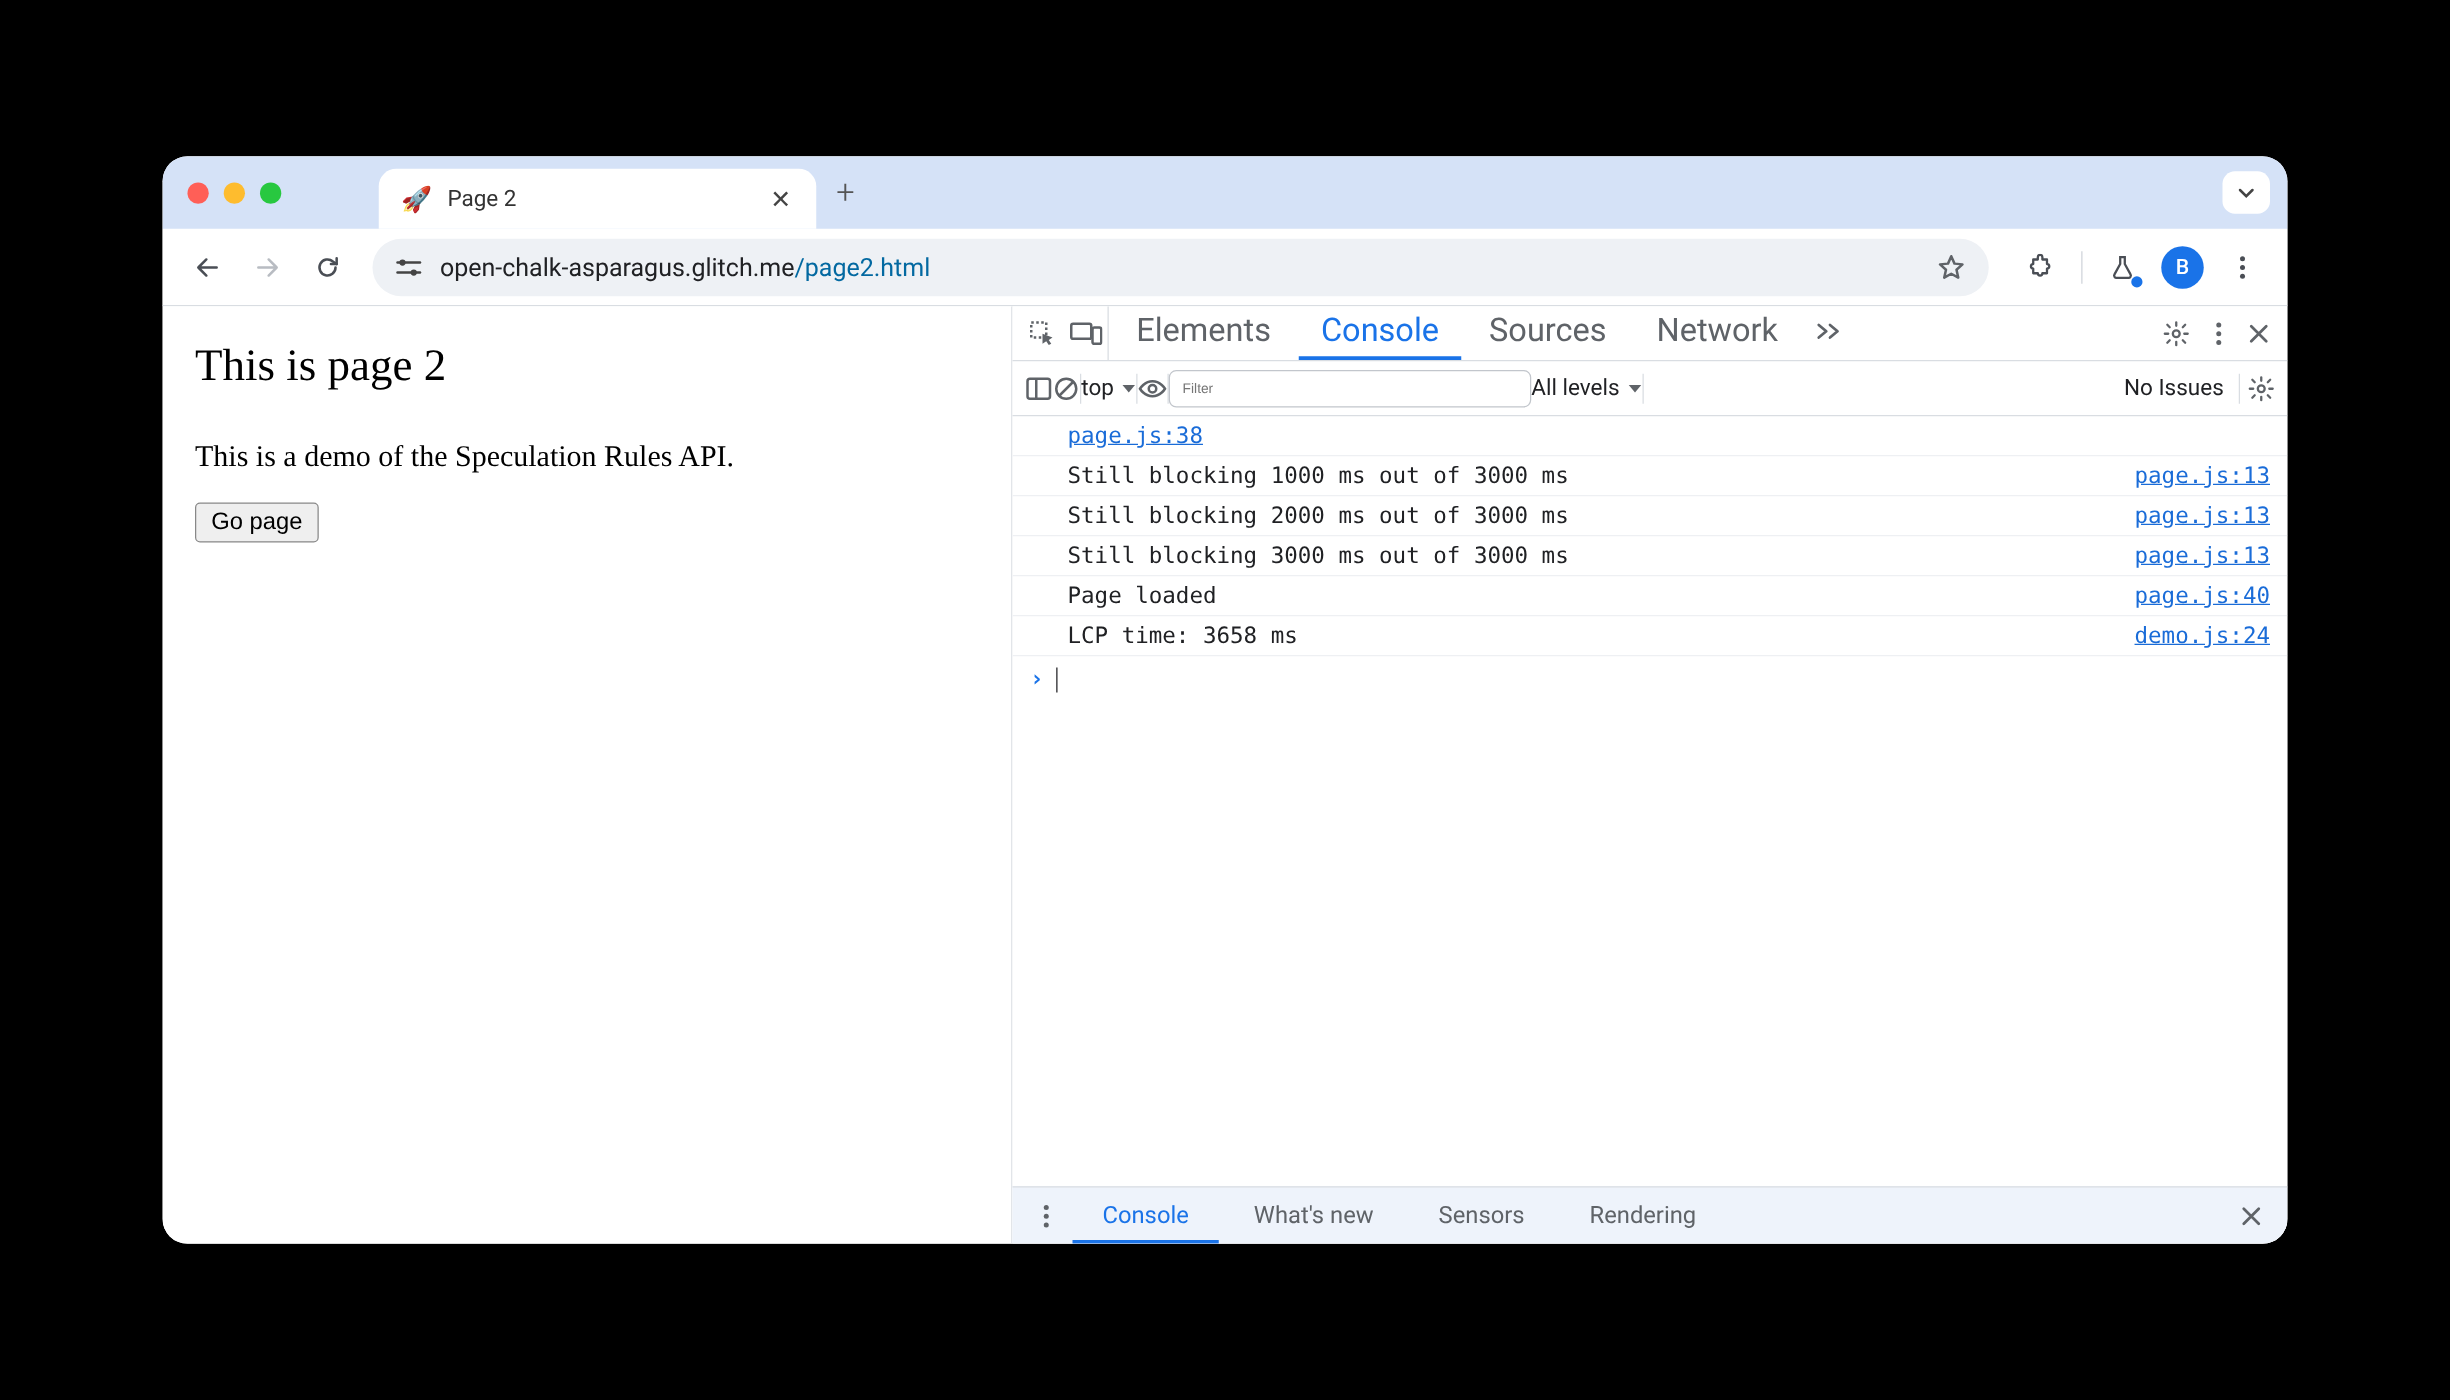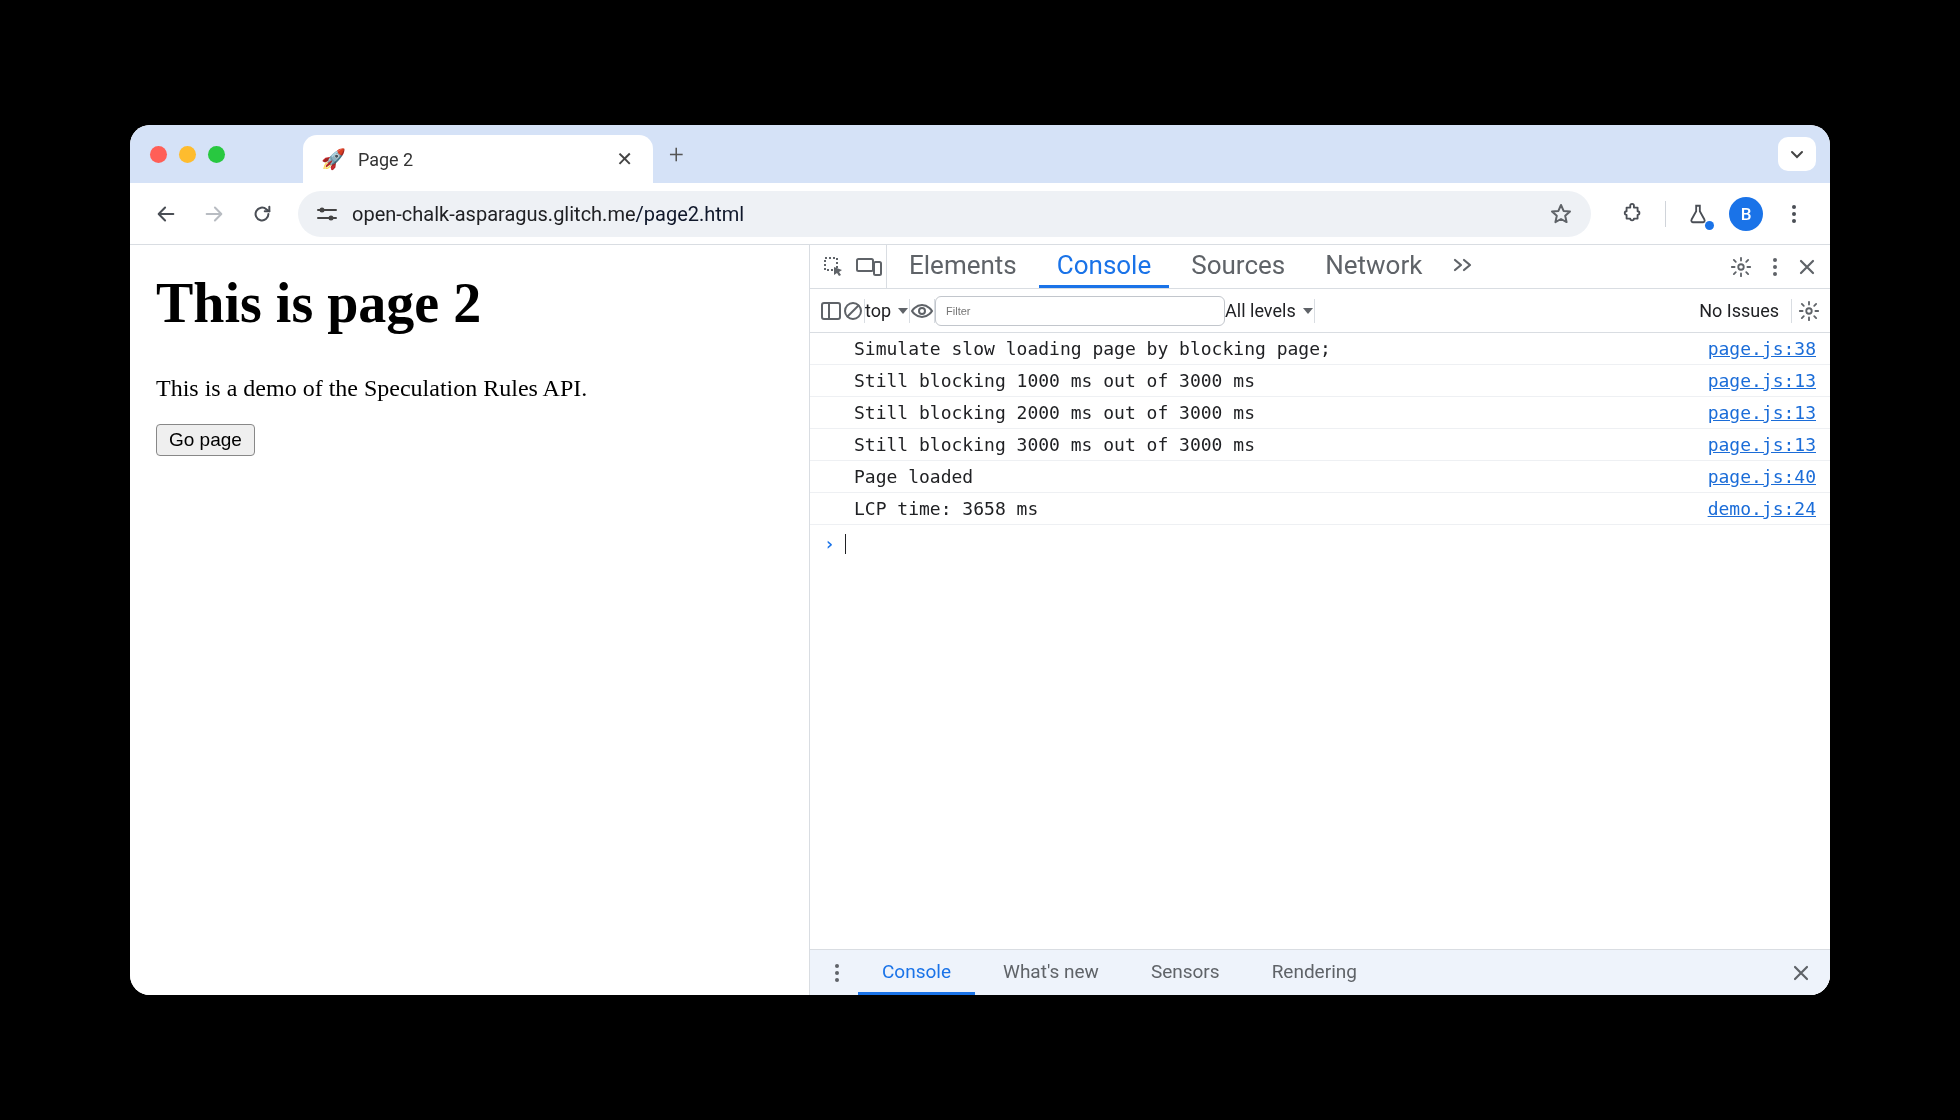--- a/index.html
+++ b/index.html
@@ -116,7 +116,7 @@
   }
   .url-text { font-size: 20px; color: #202124; }
   .url-domain { color: #202124; }
-  .url-path { color: #0f172a; }
+  .url-path { color: #0369a1; }
   .omnibox-spacer { flex: 1; }
   .star-icon { color: #5f6368; }
   .tb-right { display: flex; align-items: center; gap: 4px; padding-left: 6px; }

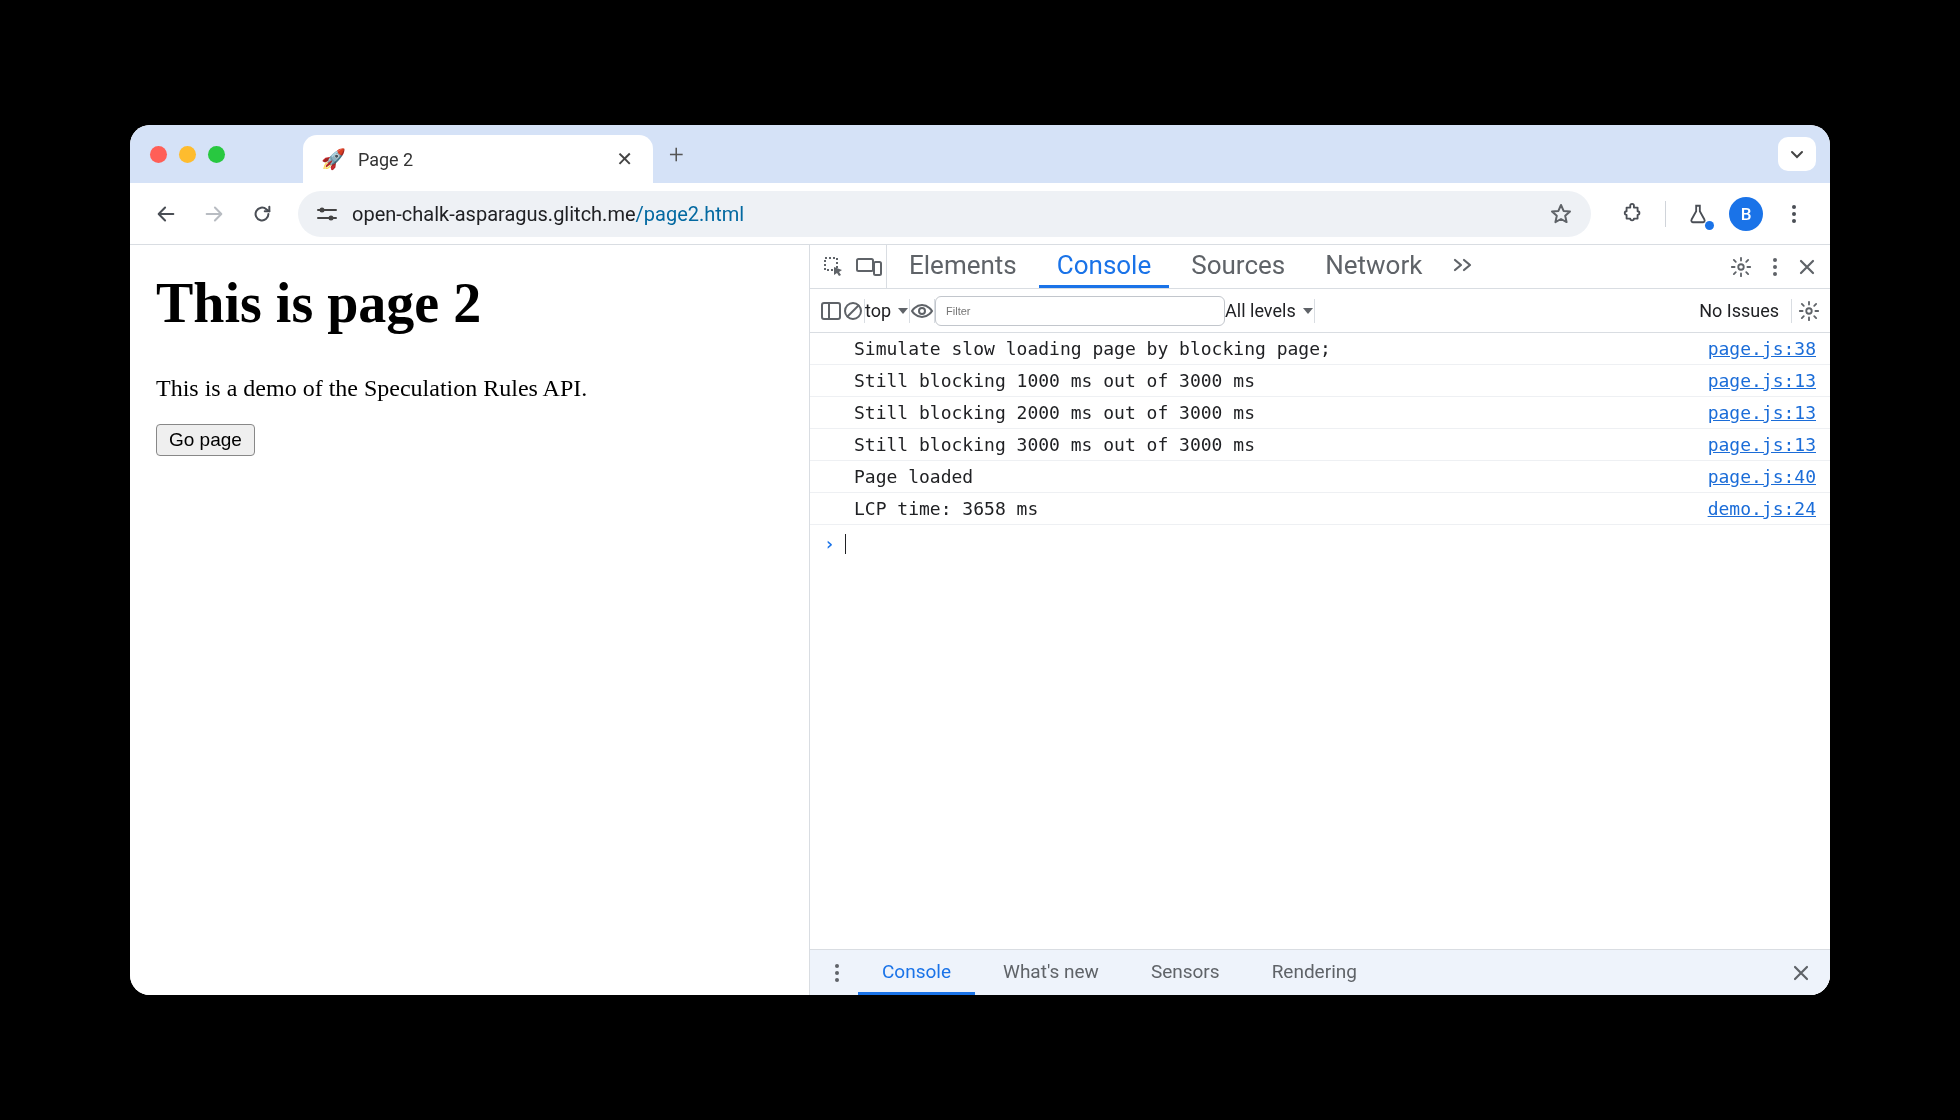--- a/index.html
+++ b/index.html
@@ -141,8 +141,8 @@
     font-family: "Times New Roman", Times, serif;
   }
   .page-h1 {
-    font-size: 56px;
-    font-weight: 700;
+    font-size: 36px;
+    font-weight: 400;
     margin-bottom: 40px;
   }
   .page-p {

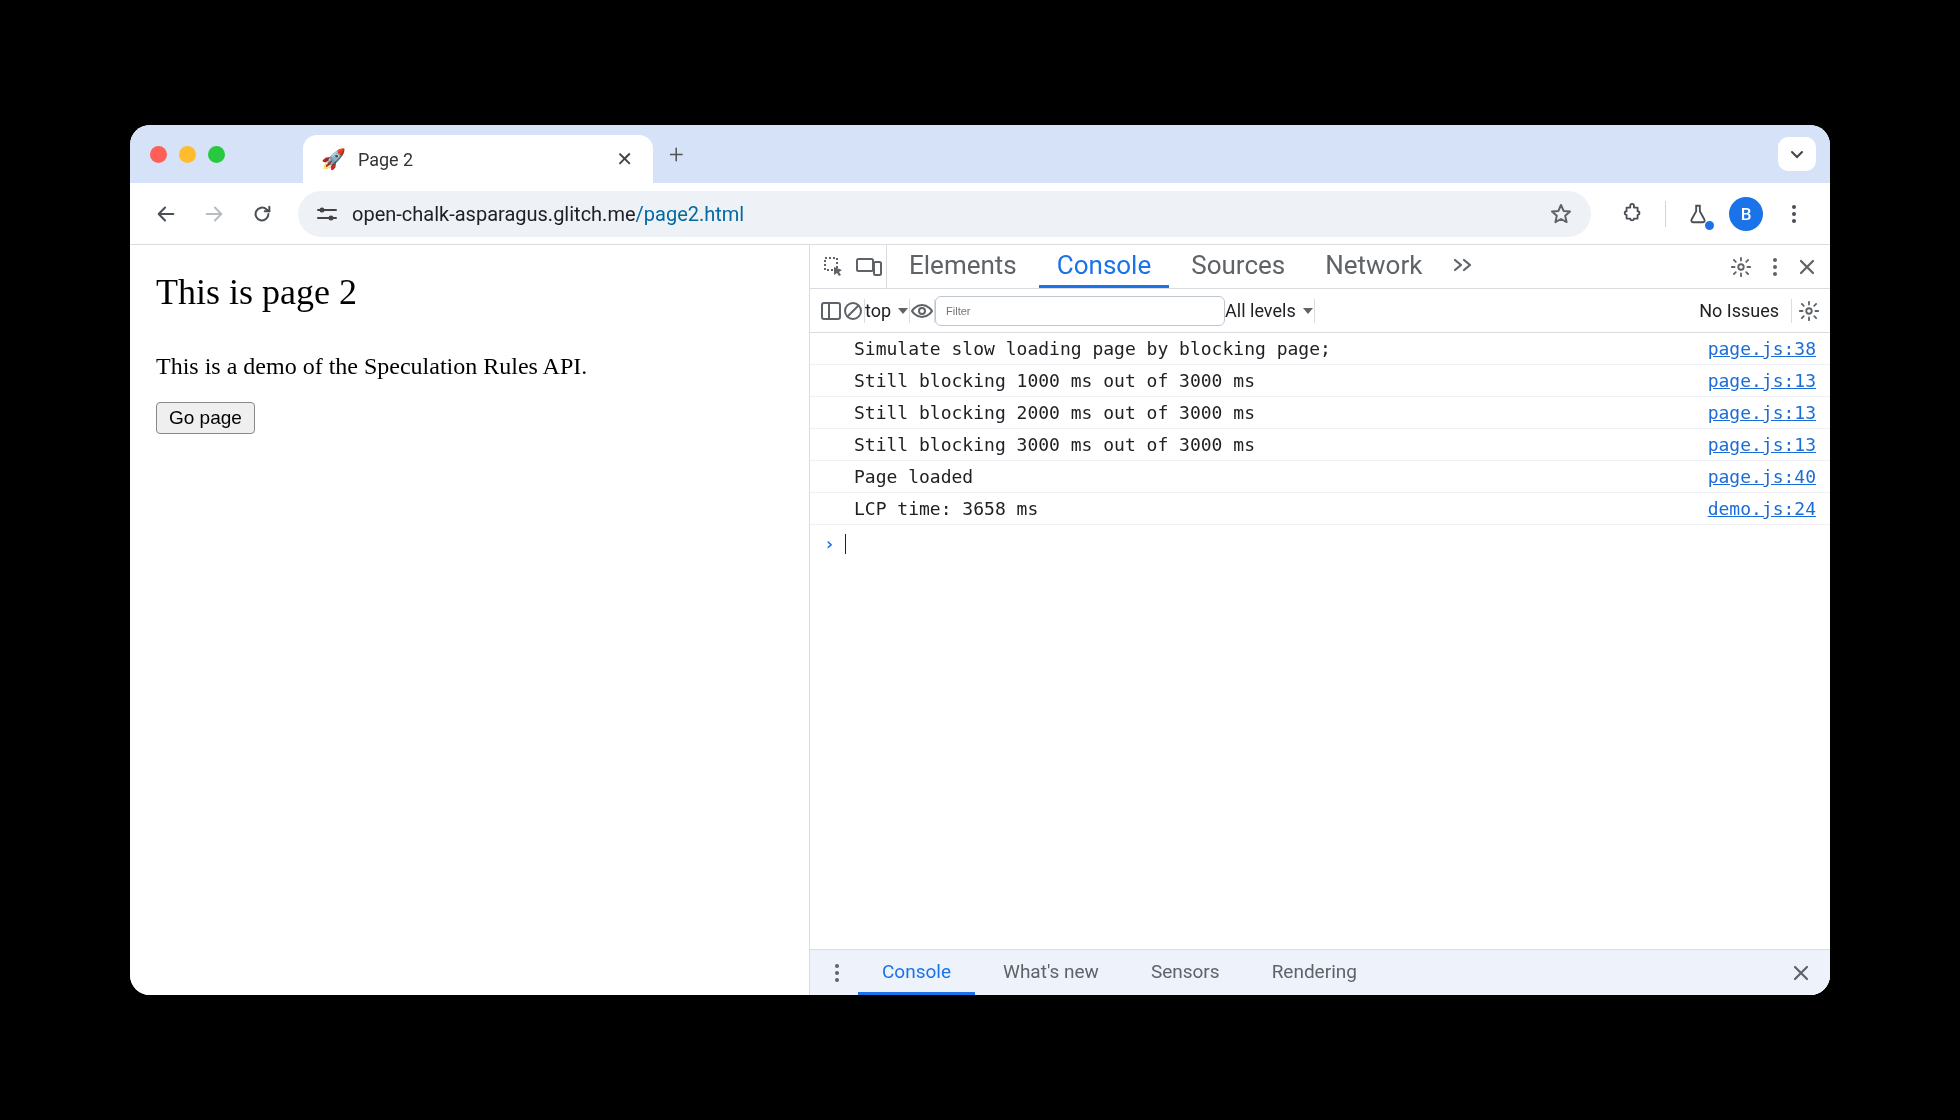--- a/index.html
+++ b/index.html
@@ -458,7 +458,6 @@
 
       <div class="dt-log">
         <div class="log-row">
-            <span class="log-msg">Simulate slow loading page by blocking page;</span>
             <span class="log-src">page.js:38</span>
           </div>
         <div class="log-row">

